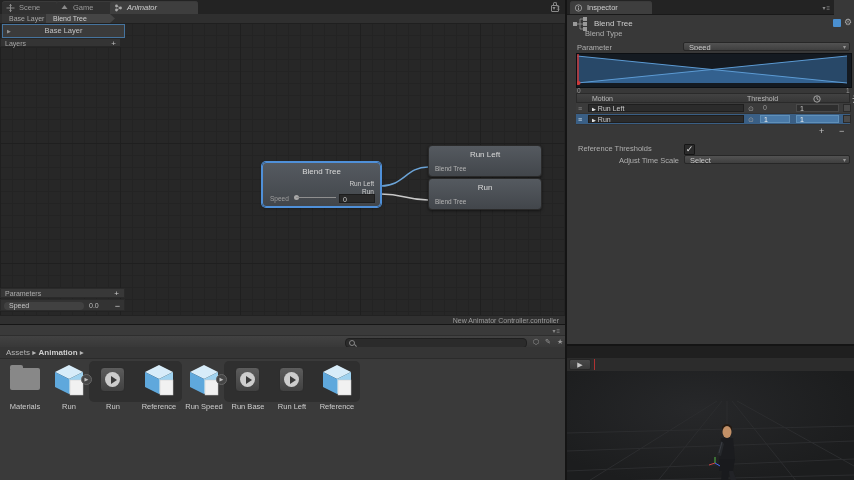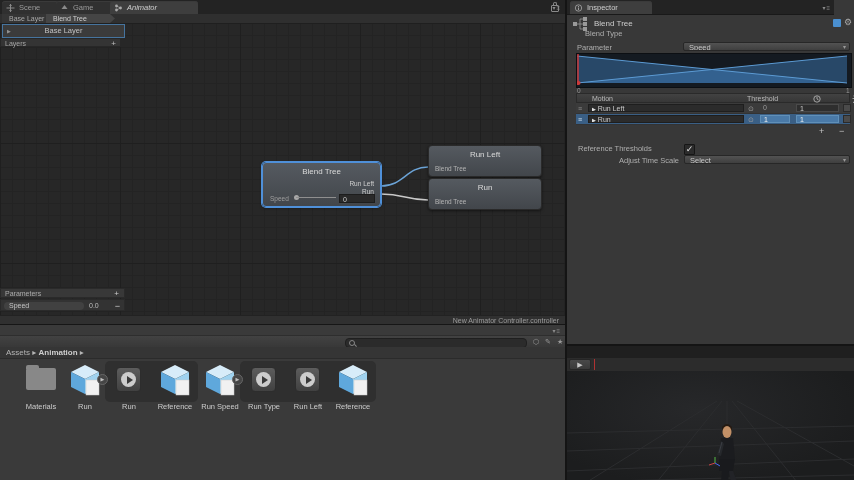--- a/index.html
+++ b/index.html
@@ -76,7 +76,7 @@
   #proj-crumb{left:0;top:22px;width:565px;height:12px;background:#353535;border-bottom:1px solid #2b2b2b;
               font-size:8px;line-height:12px;padding-left:6px;box-sizing:border-box;color:#b5b5b5;}
   #proj-crumb b{color:#cecece;}
-  #assets{left:16px;top:34px;width:565px;height:122px;}
+  #assets{left:0;top:34px;width:565px;height:122px;}
   .substrip{position:absolute;top:2px;height:41px;background:#2f2f2f;border-radius:5px;}
   .asset{position:absolute;top:2px;width:44px;text-align:center;}
   .asset .albl{position:absolute;top:41px;left:-4px;width:52px;font-size:7.5px;color:#cccccc;white-space:nowrap;overflow:hidden;}

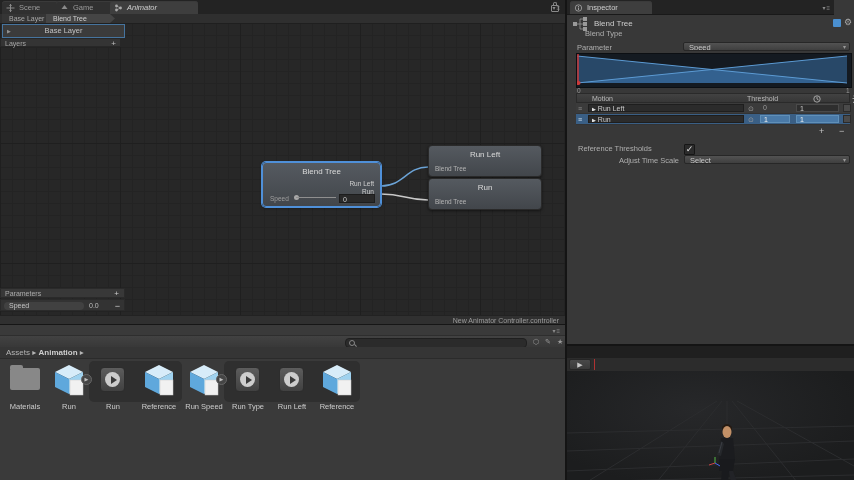--- a/index.html
+++ b/index.html
@@ -289,7 +289,7 @@
             <div class="cir"></div>
             <div class="tri"></div>
           </div>
-        <div class="albl">Run Type</div>
+        <div class="albl">Run Base</div>
       </div>
 
       <div class="asset" style="left:270px;">

